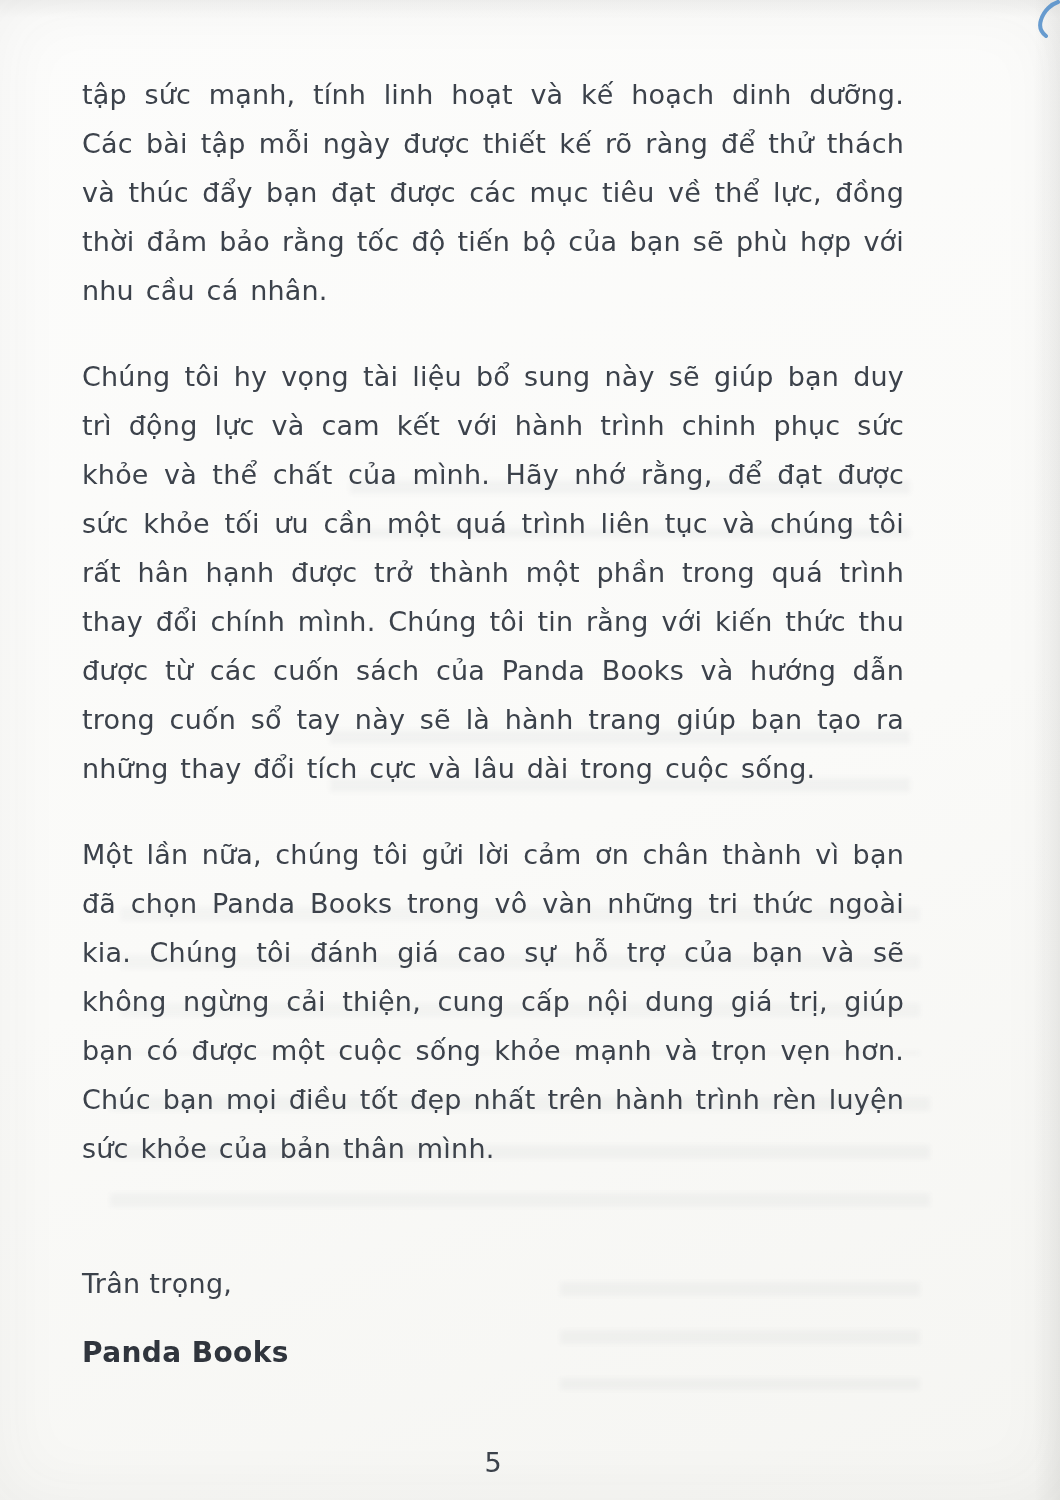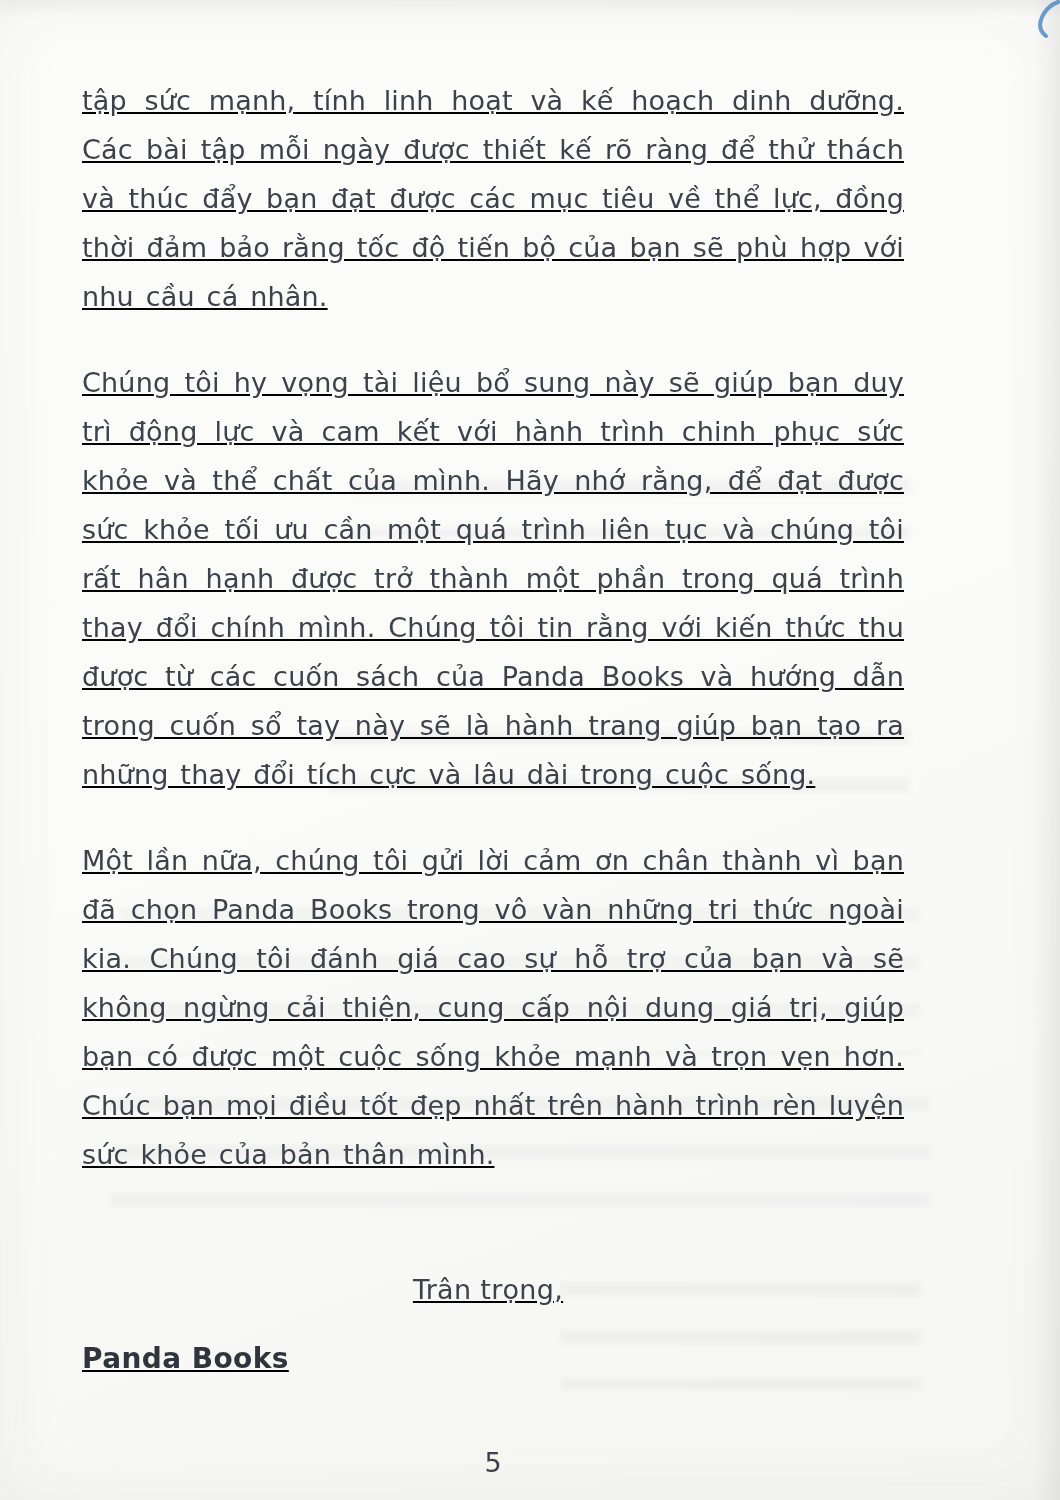--- a/index.html
+++ b/index.html
@@ -35,9 +35,8 @@
   .content {
     position: absolute;
     left: 82px;
-    top: 76px;
+    top: 70px;
     width: 822px;
-    text-decoration: underline;
   }
   .para {
     margin: 0 0 37px 0;

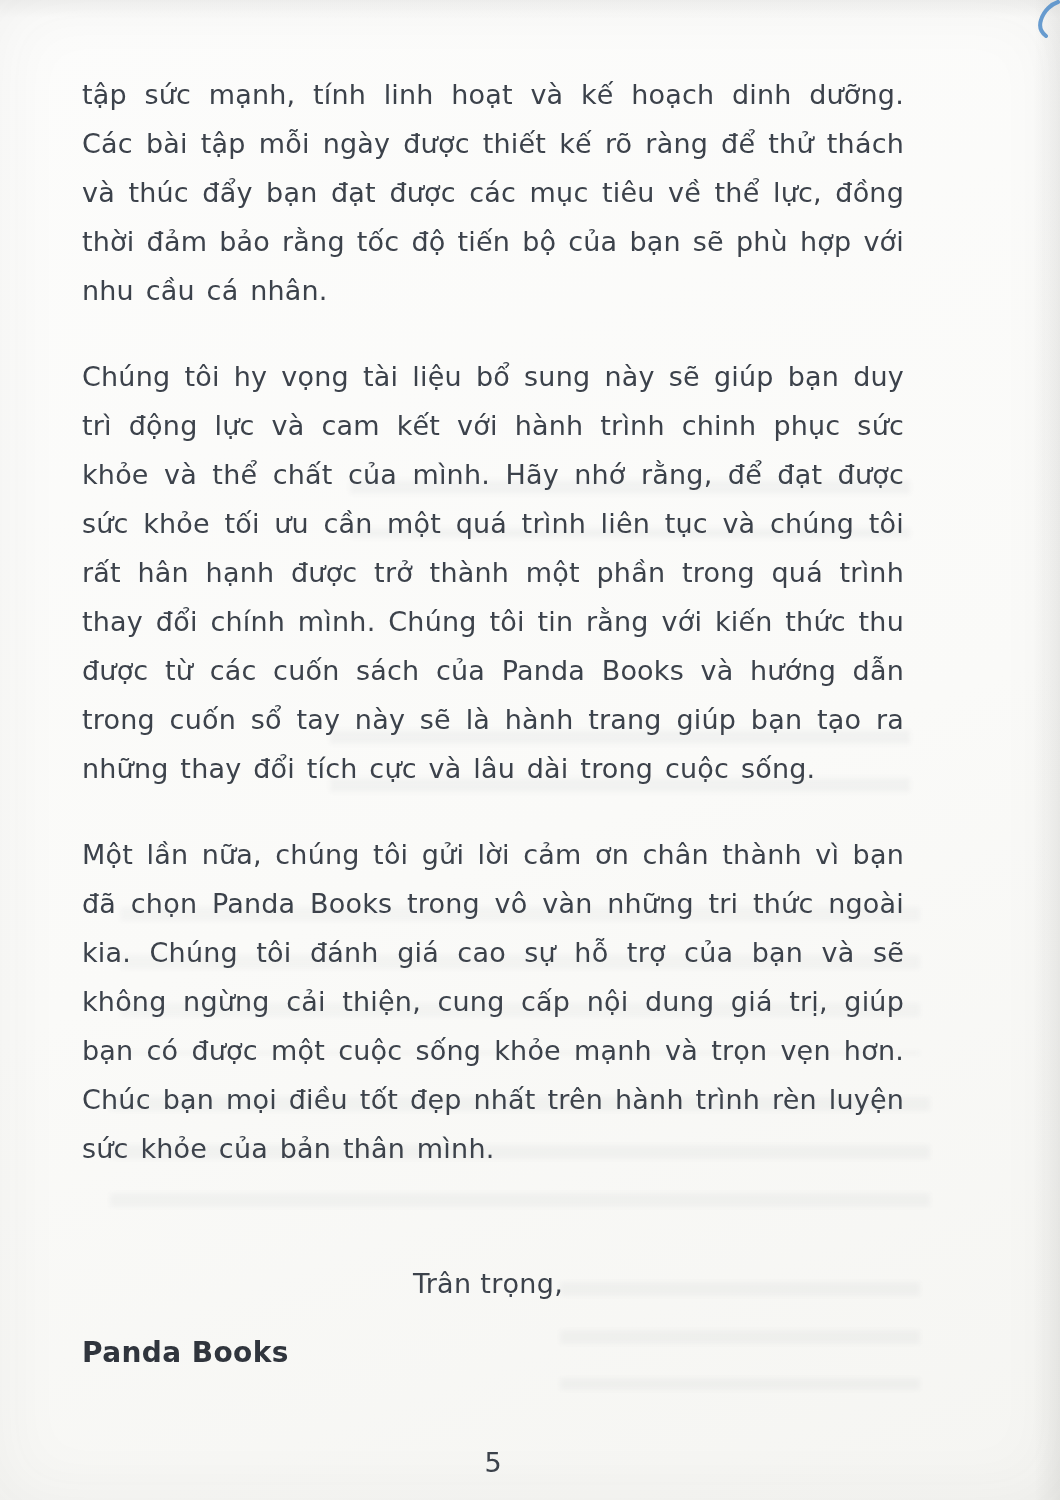--- a/index.html
+++ b/index.html
@@ -52,7 +52,7 @@
     font-size: 27px;
     line-height: 49px;
     color: #3c424b;
-    text-align: center;
+    text-align: left;
     letter-spacing: 0.3px;
   }
   .signature {

